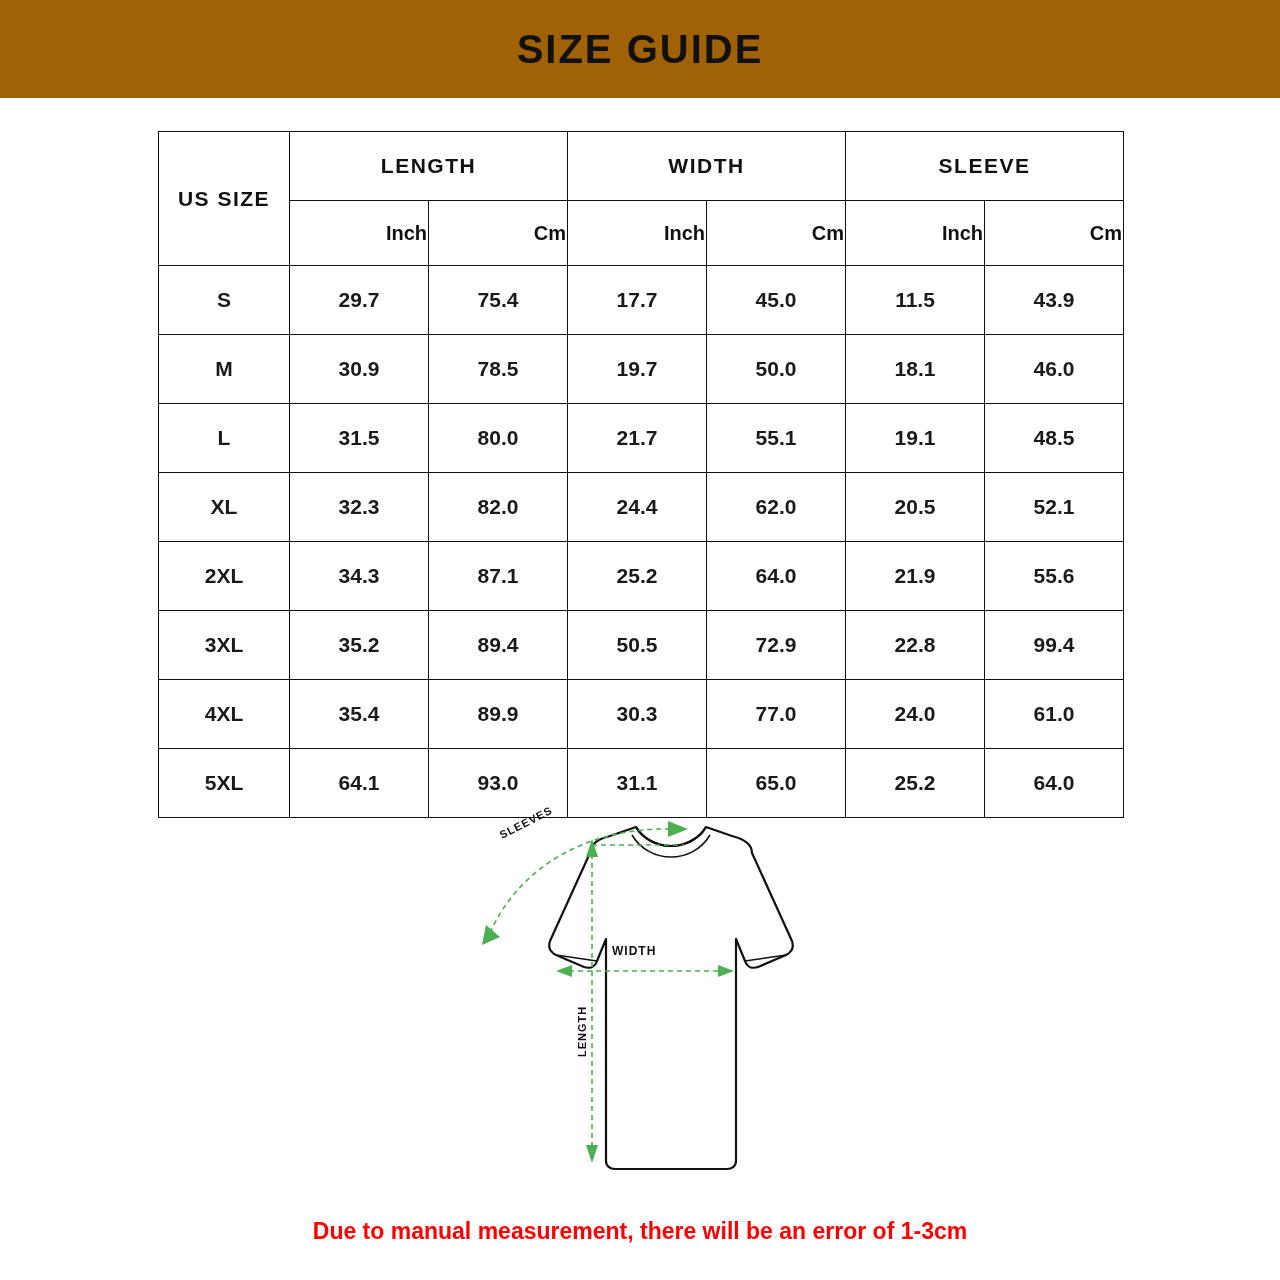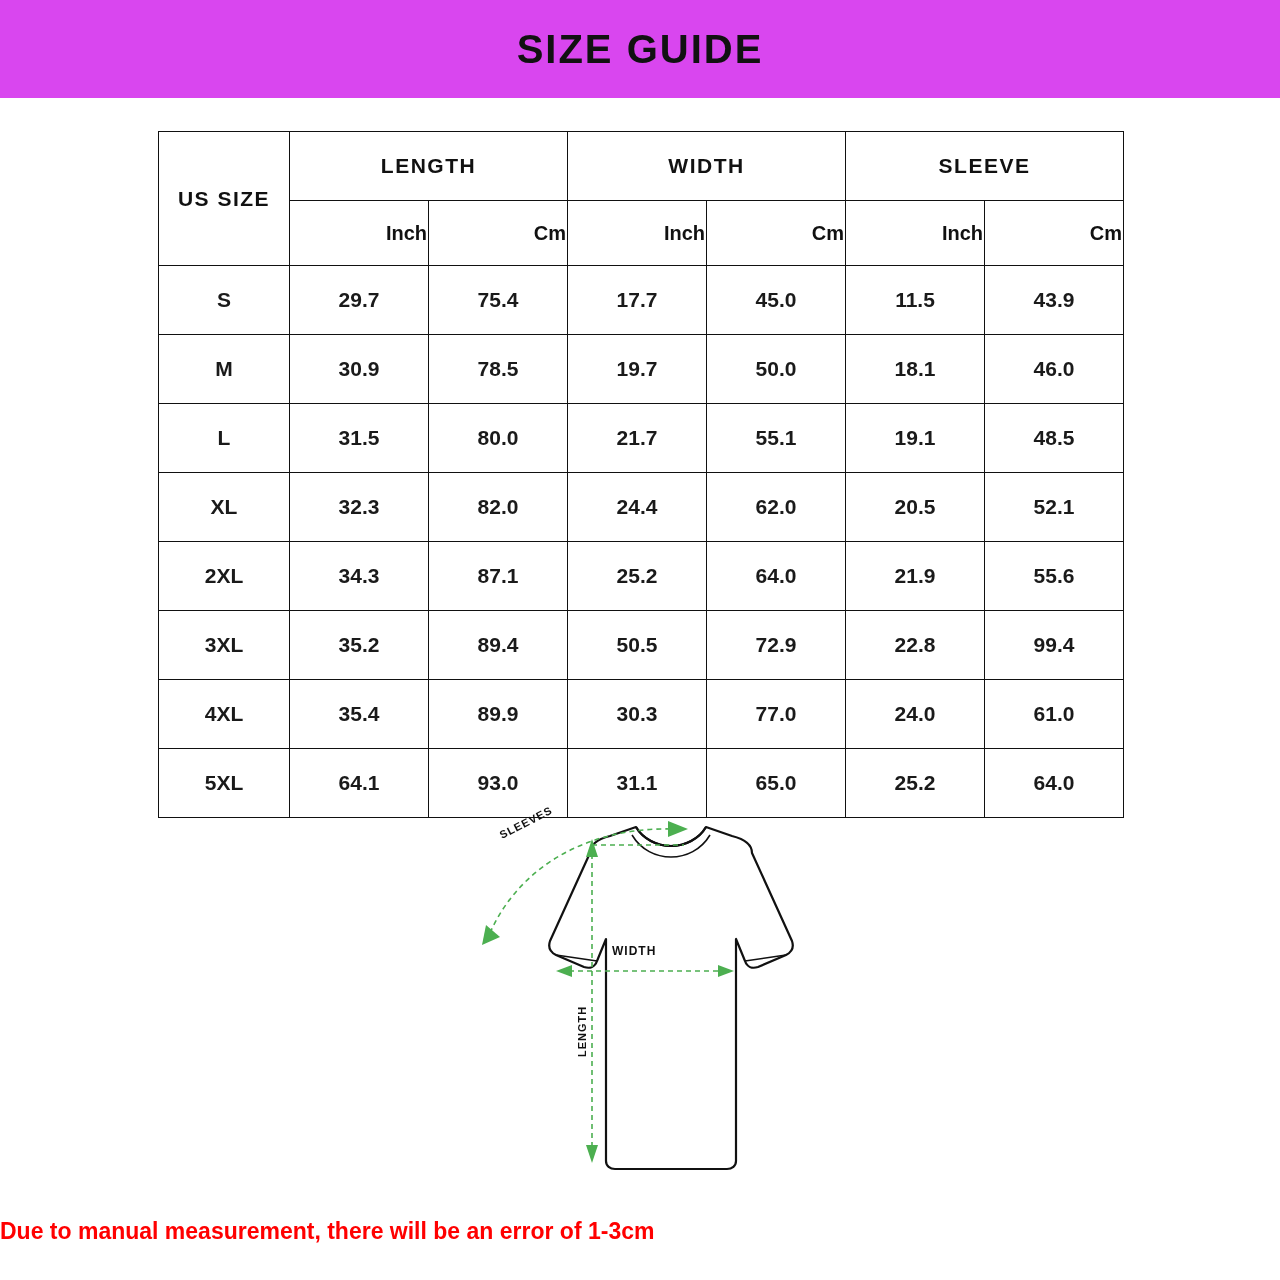--- a/index.html
+++ b/index.html
@@ -23,7 +23,7 @@
     top: 0;
     width: 1280px;
     height: 98px;
-    background: #d946ef;
+    background: #a16207;
     display: flex;
     align-items: center;
     justify-content: center;

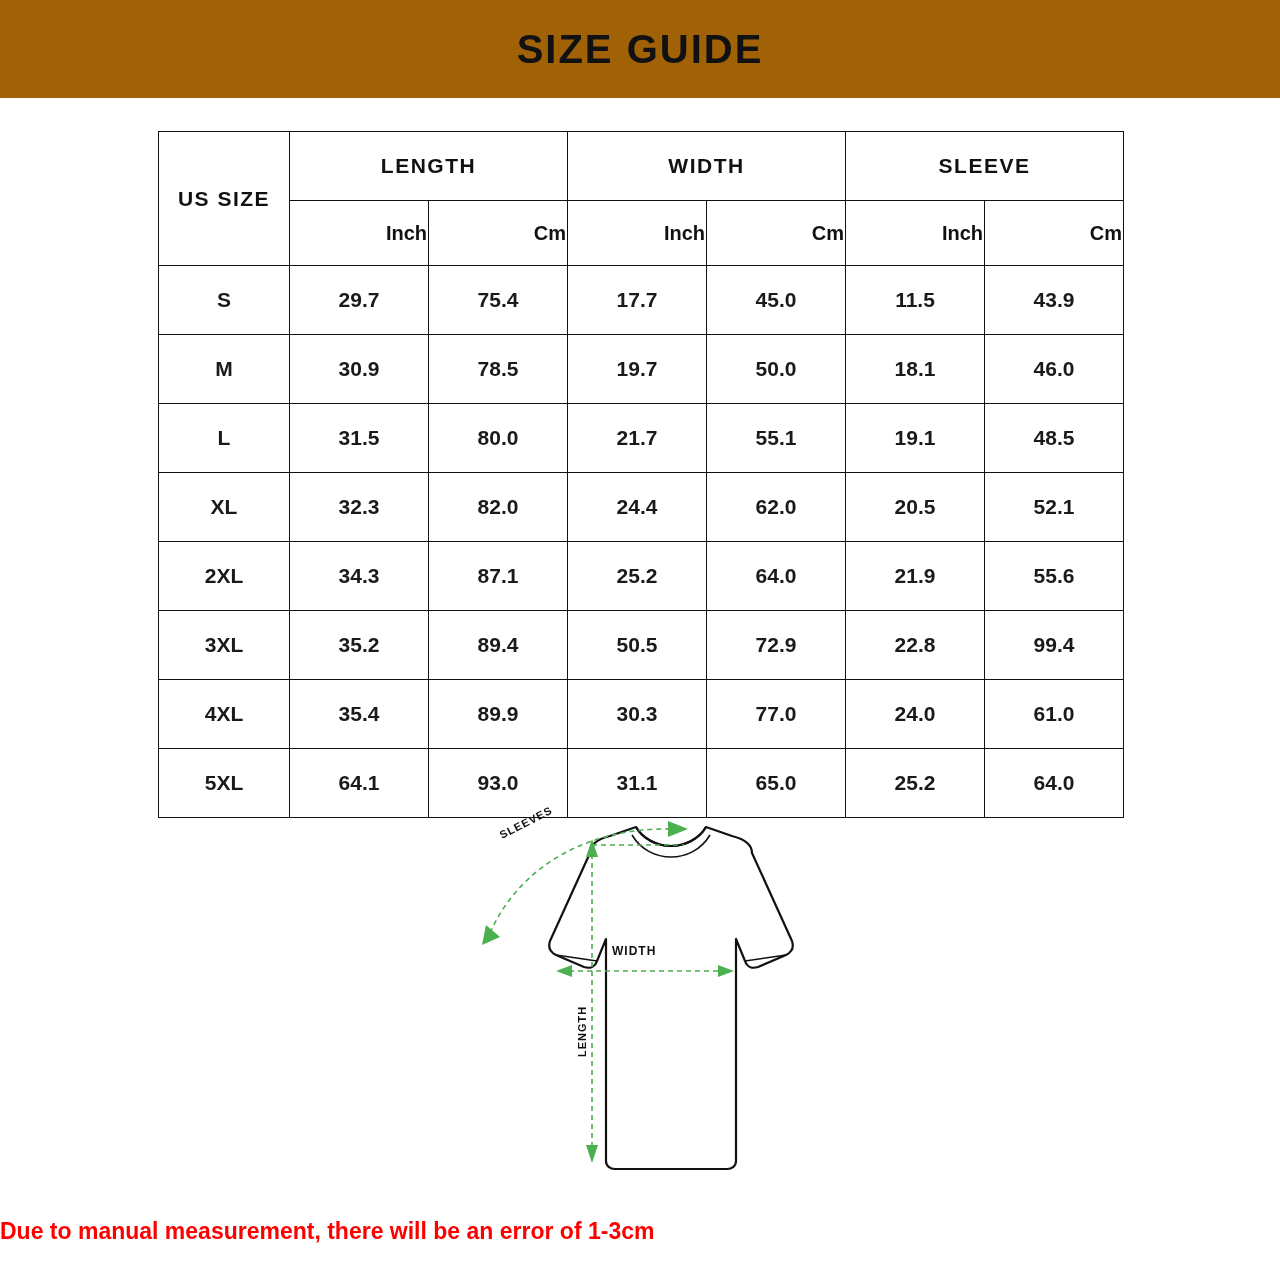--- a/index.html
+++ b/index.html
@@ -101,6 +101,7 @@
     left: 0;
     top: 1218px;
     width: 1280px;
+    text-align: center;
     color: #ff0000;
     font-size: 23px;
     font-weight: bold;

